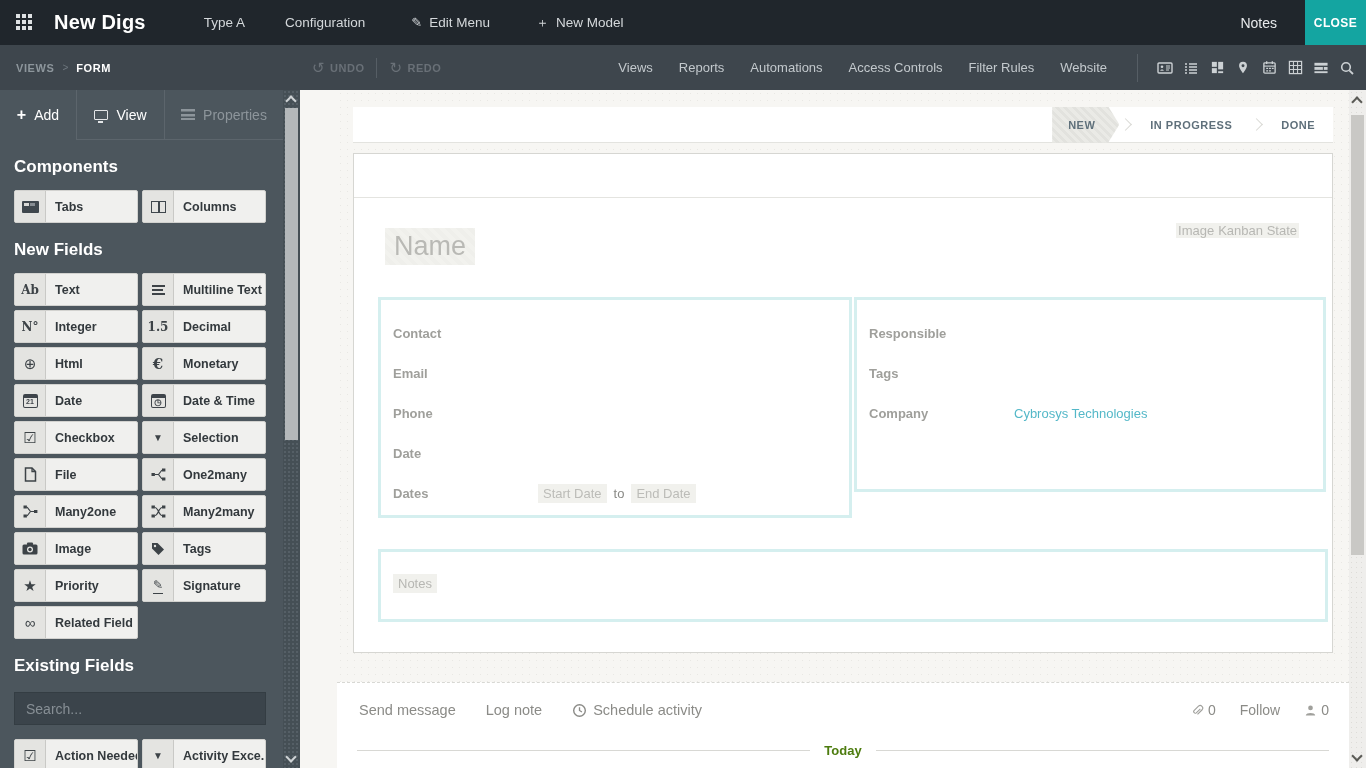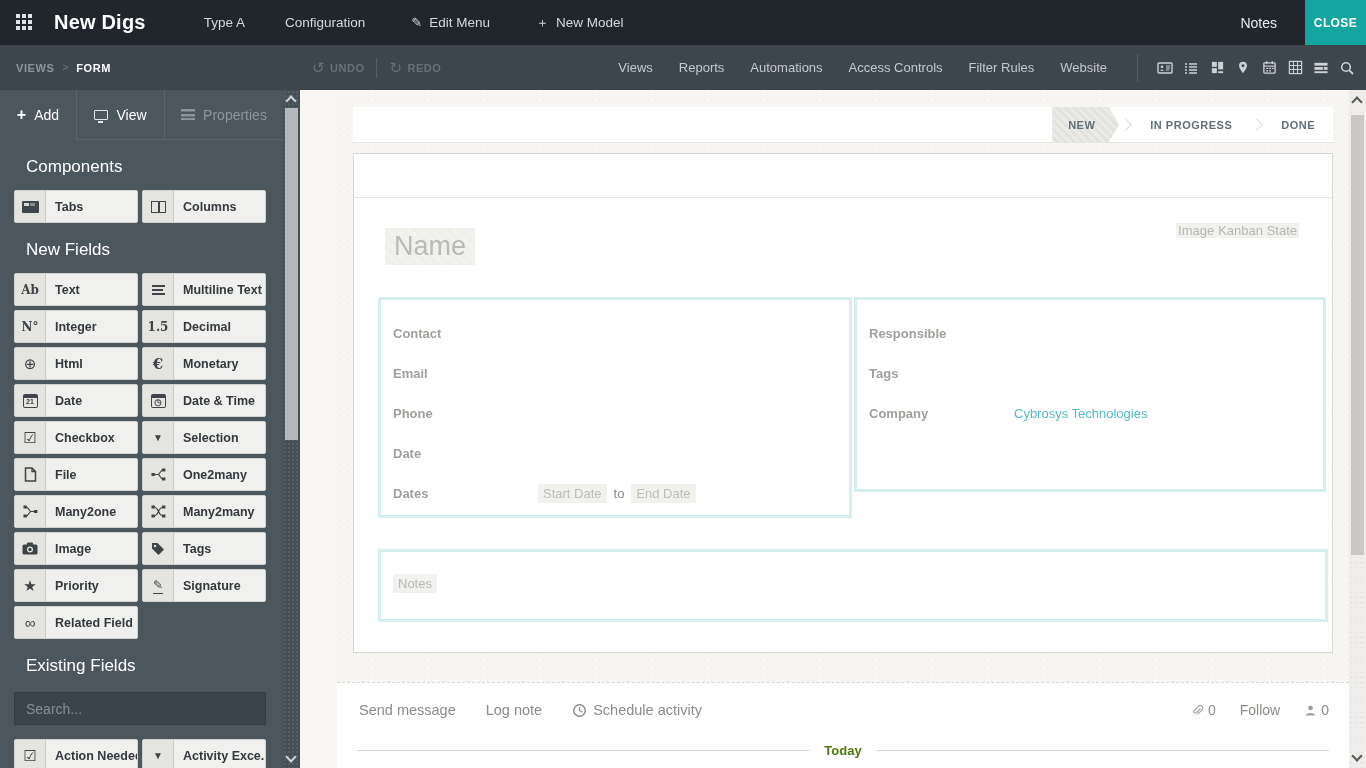--- a/index.html
+++ b/index.html
@@ -55,7 +55,7 @@
     linear-gradient(#8d959b,#8d959b) 0 4.5px/14px 2.5px no-repeat,
     linear-gradient(#8d959b,#8d959b) 0 9px/14px 2.5px no-repeat; }
   .side-body { padding:0 0 0 14px; }
-  .side-h { color:#fff; font-size:17px; margin:17px 12px 13px; font-weight:normal; }
+  .side-h { color:#fff; font-size:17px; margin:17px 0 13px; font-weight:bold; }
   .btn-grid { display:grid; grid-template-columns:124px 124px; gap:4px; }
   .fbtn { height:33px; background:#f0f0ee; border:1px solid #d2d2cf; border-radius:2px;
     display:flex; align-items:center; overflow:hidden; cursor:pointer; }

